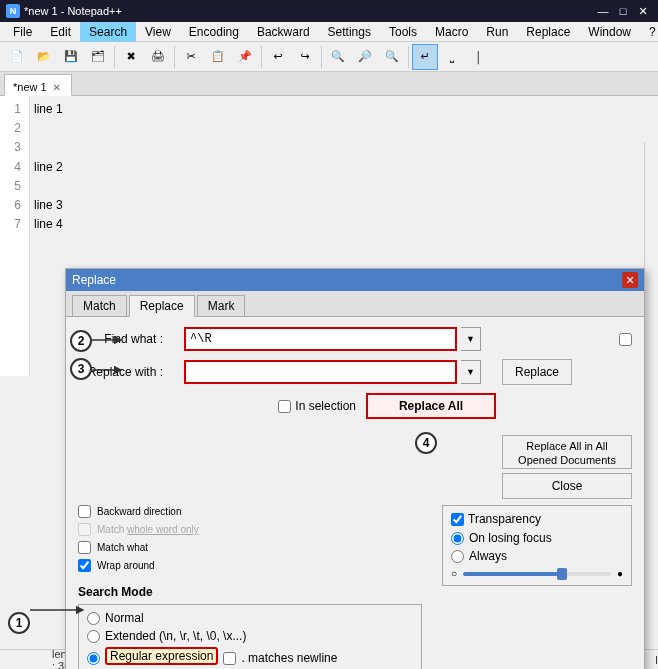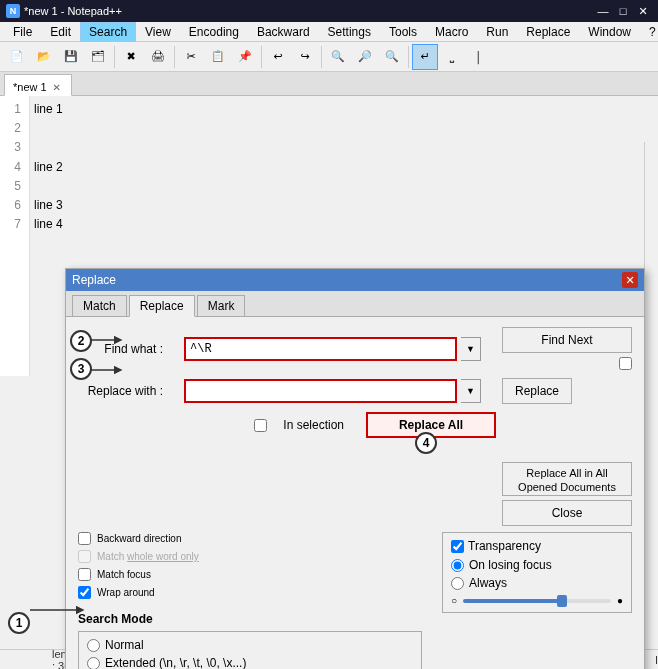--- a/index.html
+++ b/index.html
@@ -466,7 +466,6 @@
         <div class="input-dropdown">▼</div>
       </div>
       <div style="display:flex;flex-direction:column;gap:4px;min-width:130px;">
-        <button class="dialog-btn">Find Next</button>
         <input type="checkbox" style="align-self: flex-end;">
       </div>
     </div>

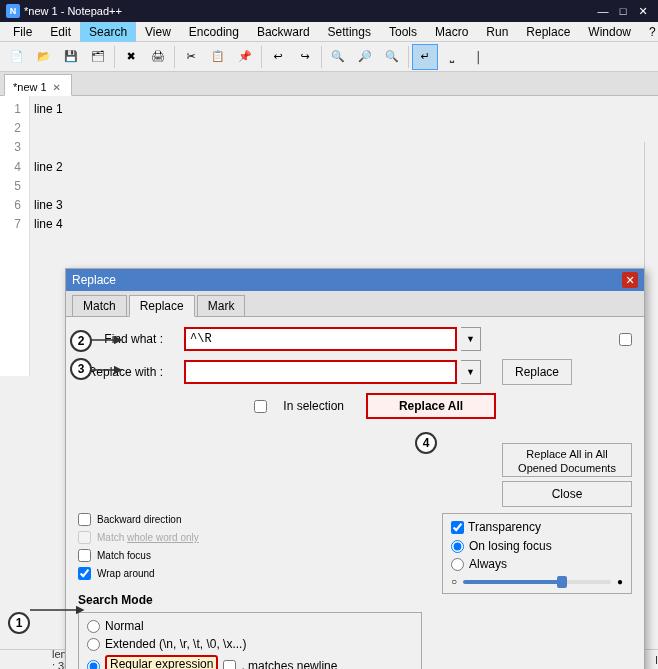--- a/index.html
+++ b/index.html
@@ -232,10 +232,10 @@
     .in-selection-row {
       display: flex;
       justify-content: flex-end;
-      margin-bottom: 24px;
+      margin-bottom: 16px;
       padding-right: 136px;
       align-items: center;
-      gap: 16px;
+      gap: 4px;
     }
 
     .checkbox-row {

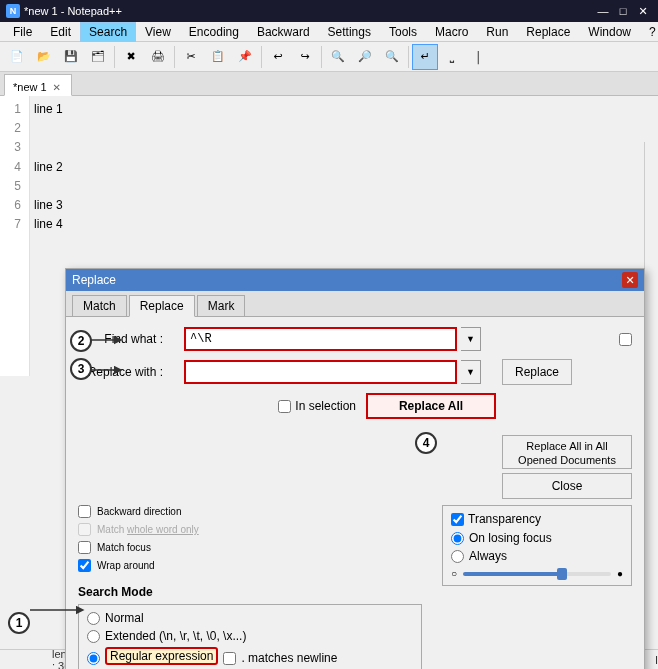--- a/index.html
+++ b/index.html
@@ -514,7 +514,7 @@
         </div>
         <div class="checkbox-row">
           <input type="checkbox" style="">
-          <span class="checkbox-label">Match focus</span>
+          <span class="checkbox-label">Match what</span>
         </div>
         <div class="checkbox-row">
           <input type="checkbox" checked="" style="">

